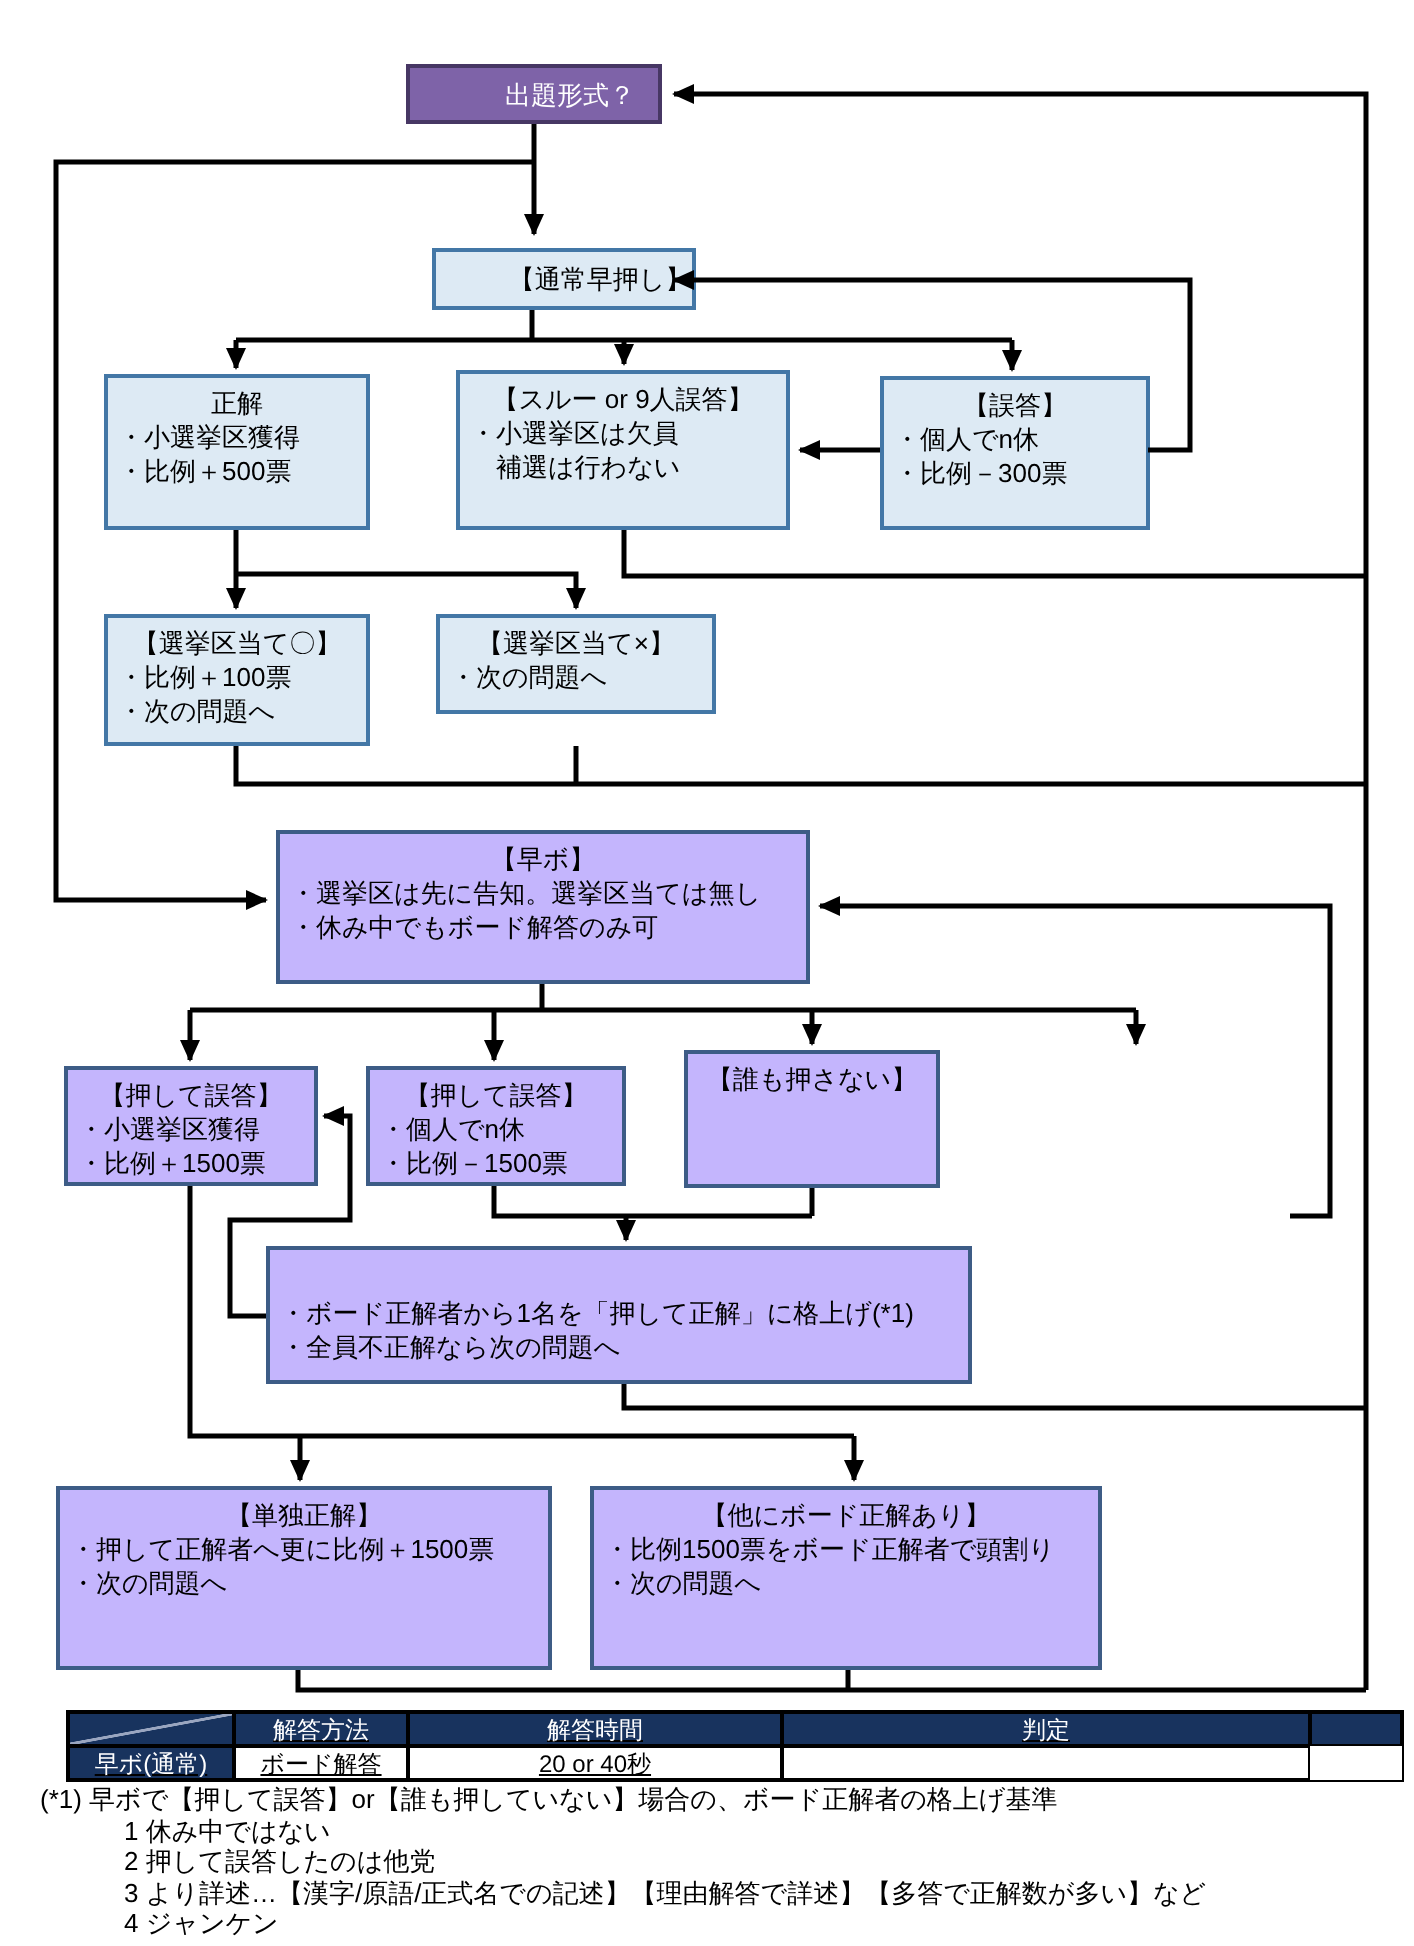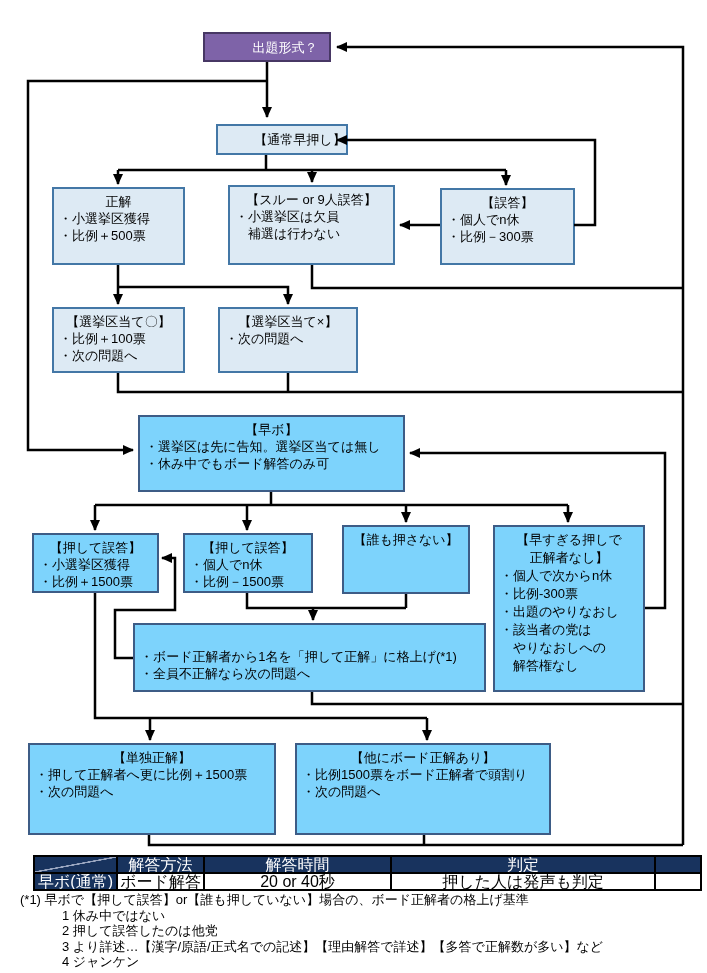--- a/index.html
+++ b/index.html
@@ -130,7 +130,7 @@
     <div class="box-line">・次の問題へ</div>
   </div>
 
-  <div class="box blue" style="left:218px;top:307px;width:140px;height:66px;">
+  <div class="box blue" style="left:218px;top:307px;width:140px;height:50px;">
     <div class="box-title">【選挙区当て×】</div>
     <div class="box-line">・次の問題へ</div>
   </div>

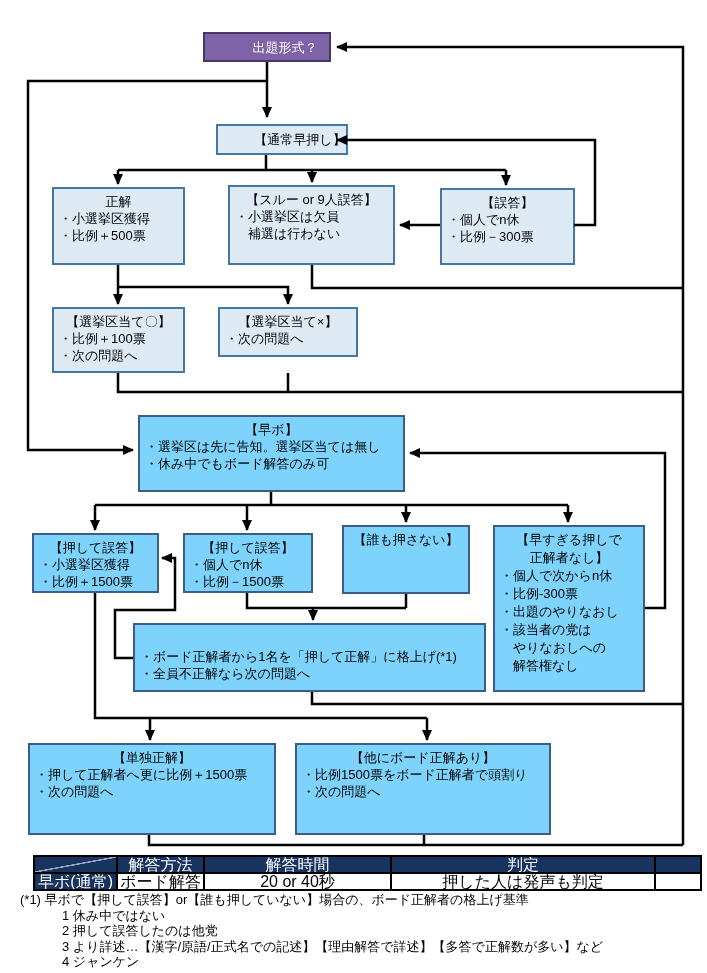--- a/index.html
+++ b/index.html
@@ -11,7 +11,7 @@
   .box{position:absolute;box-sizing:border-box;font-size:13px;line-height:17px;z-index:2;}
   .purple{background:#7e63a8;border:2px solid #473764;color:#ffffff;}
   .blue{background:#ddeaf4;border:2px solid #4377a6;}
-  .peach{background:#7dd3fc;border:2px solid #3d5c86;}
+  .peach{background:#c4b5fd;border:2px solid #3d5c86;}
   .box-title{text-align:center;padding-top:4px;white-space:pre-wrap;}
   .box-line{text-align:left;padding-left:5px;white-space:pre-wrap;}
   .nowrap .box-line{white-space:pre;}

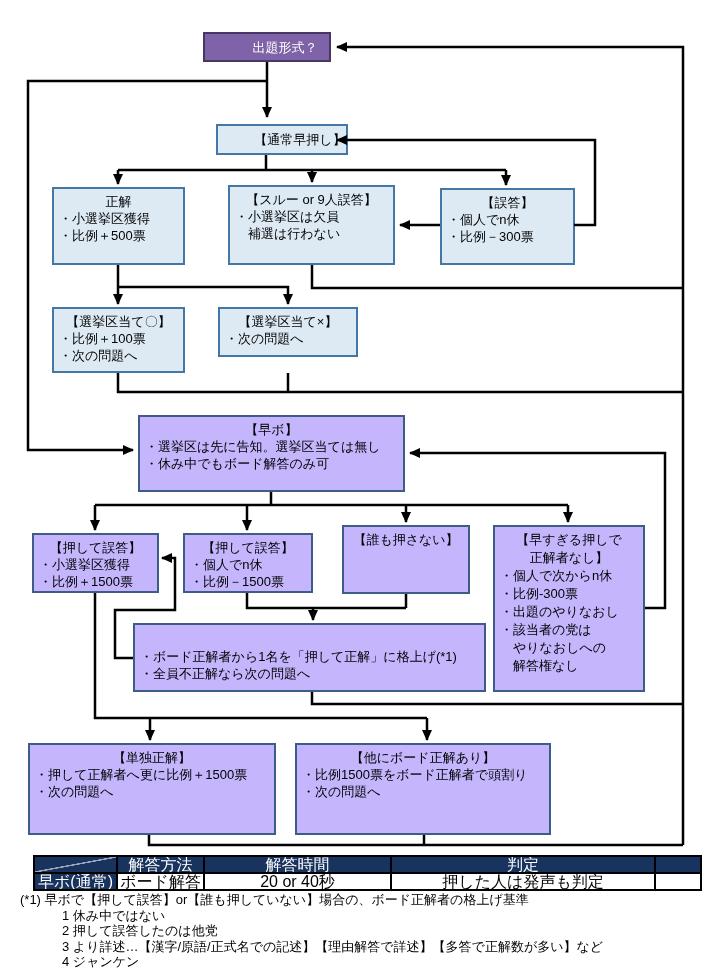--- a/index.html
+++ b/index.html
@@ -157,16 +157,6 @@
     <div class="box-title">【誰も押さない】</div>
   </div>
 
-  <div class="box peach" style="left:493px;top:525px;width:152px;height:167px;line-height:18px;">
-    <div class="box-title">【早すぎる押しで
-正解者なし】</div>
-    <div class="box-line">・個人で次からn休</div>
-    <div class="box-line">・比例-300票</div>
-    <div class="box-line">・出題のやりなおし</div>
-    <div class="box-line">・該当者の党は</div>
-    <div class="box-line">　やりなおしへの</div>
-    <div class="box-line">　解答権なし</div>
-  </div>
 
   <div class="box peach nowrap" style="left:133px;top:623px;width:353px;height:69px;padding-top:23px;">
     <div class="box-line">・ボード正解者から1名を「押して正解」に格上げ(*1)</div>

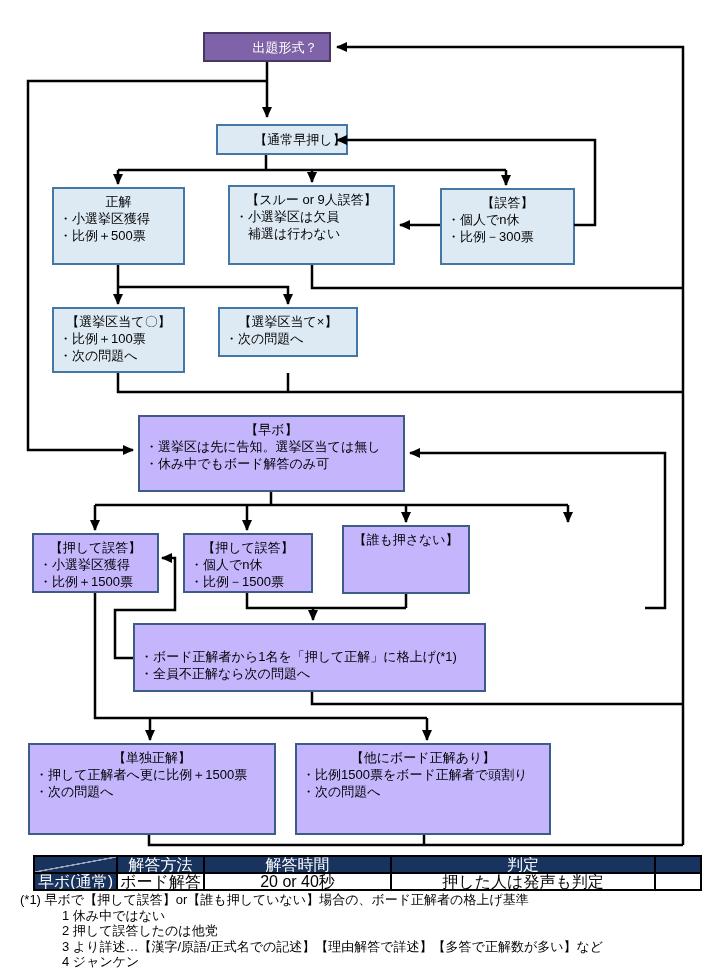--- a/index.html
+++ b/index.html
@@ -21,7 +21,7 @@
   #rule-table{
     position:absolute;left:33px;top:855px;z-index:2;
     display:grid;grid-template-columns:83px 87px 187px 264px 46px;
-    grid-auto-rows:17px;border:1px solid #000;font-size:16px;line-height:16px;
+    grid-auto-rows:17px;border:1px solid #000;font-size:12px;line-height:16px;text-decoration:underline;
   }
   .tcell{box-sizing:border-box;border:1px solid #000;text-align:center;overflow:hidden;}
   .thead{background:#18335e;color:#ffffff;}

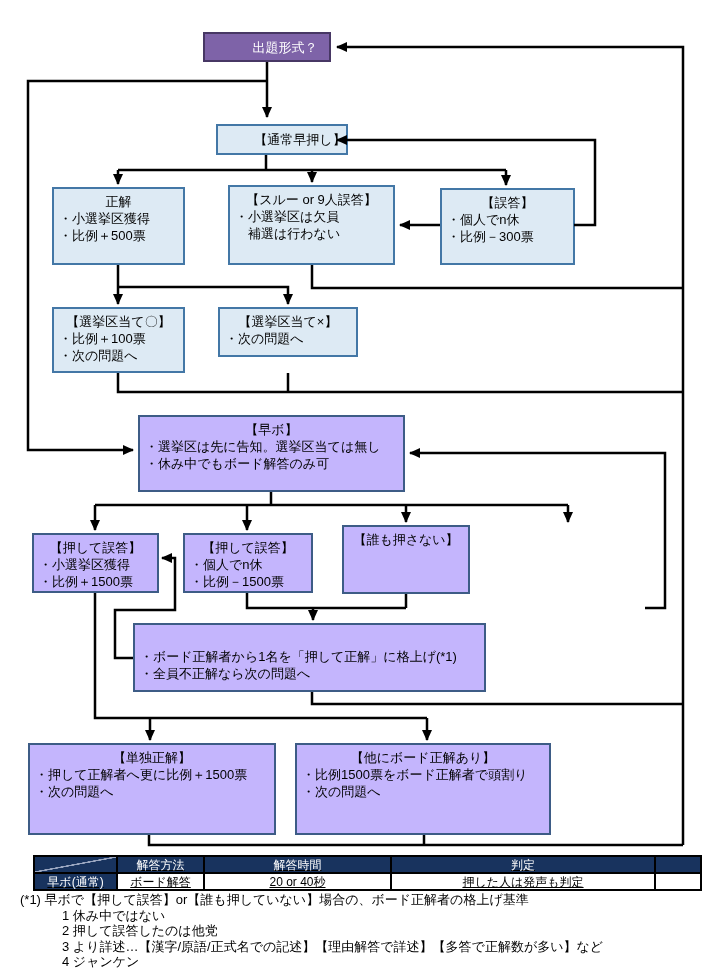--- a/index.html
+++ b/index.html
@@ -184,7 +184,6 @@
     <div class="tcell thead">早ボ(通常)</div>
     <div class="tcell tbody">ボード解答</div>
     <div class="tcell tbody">20 or 40秒</div>
-    <div class="tcell tbody">押した人は発声も判定</div>
     <div class="tcell tbody"></div>
   </div>
 

